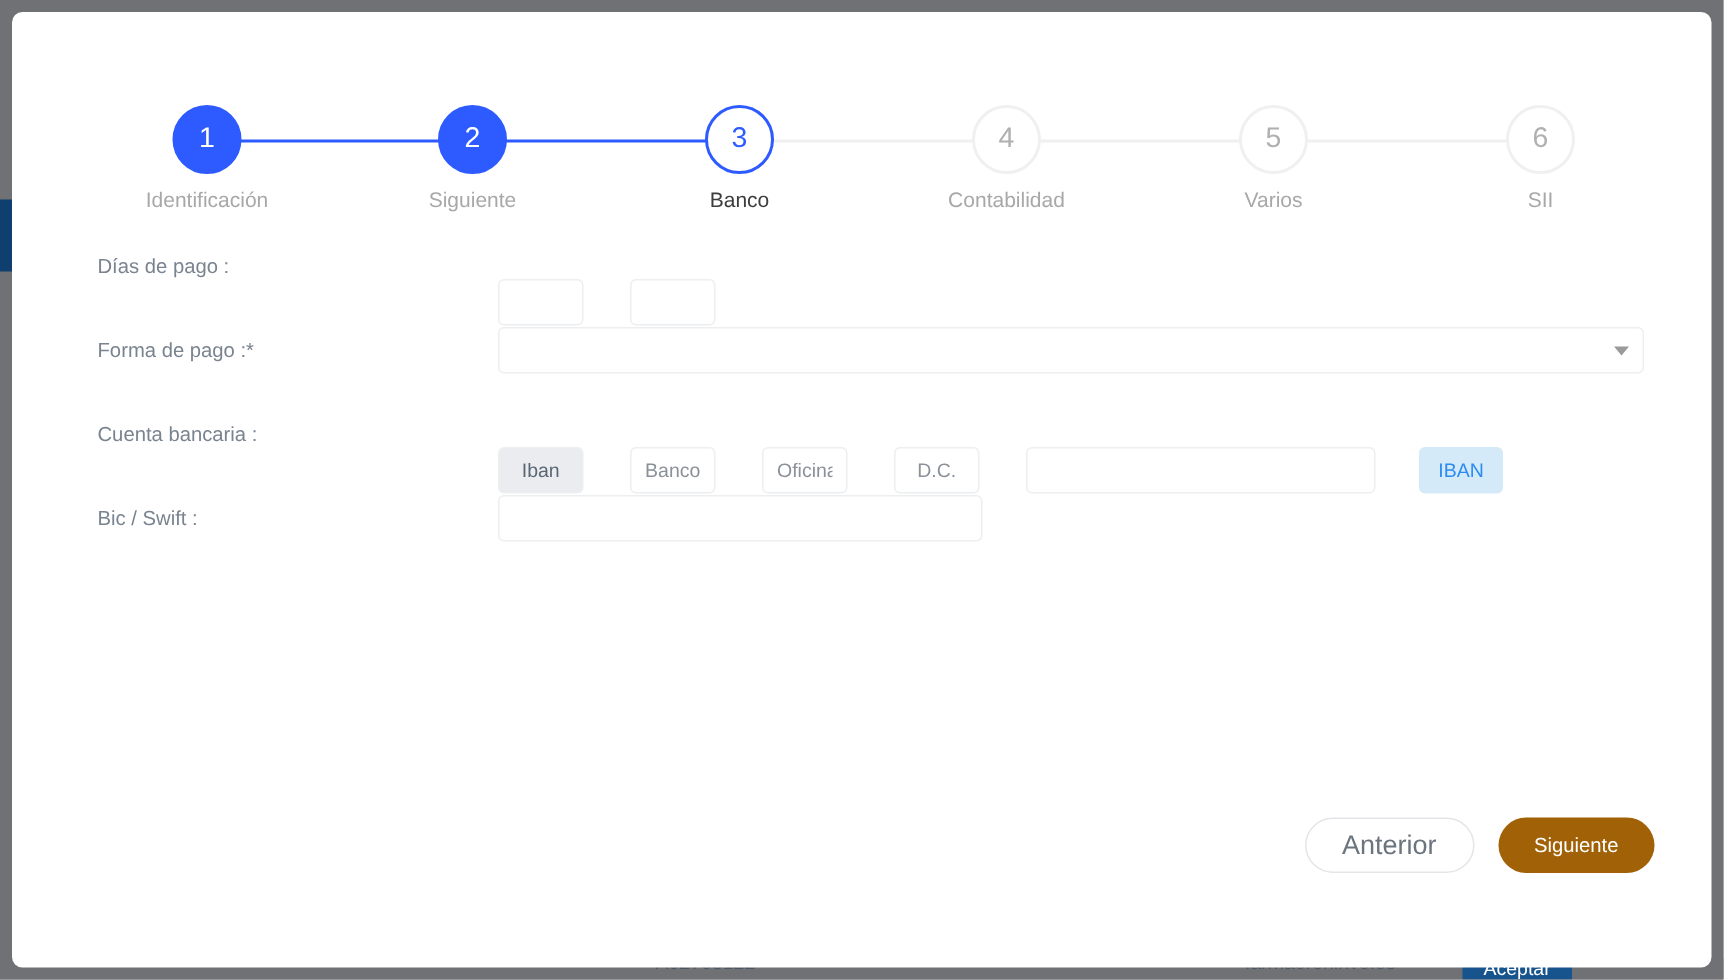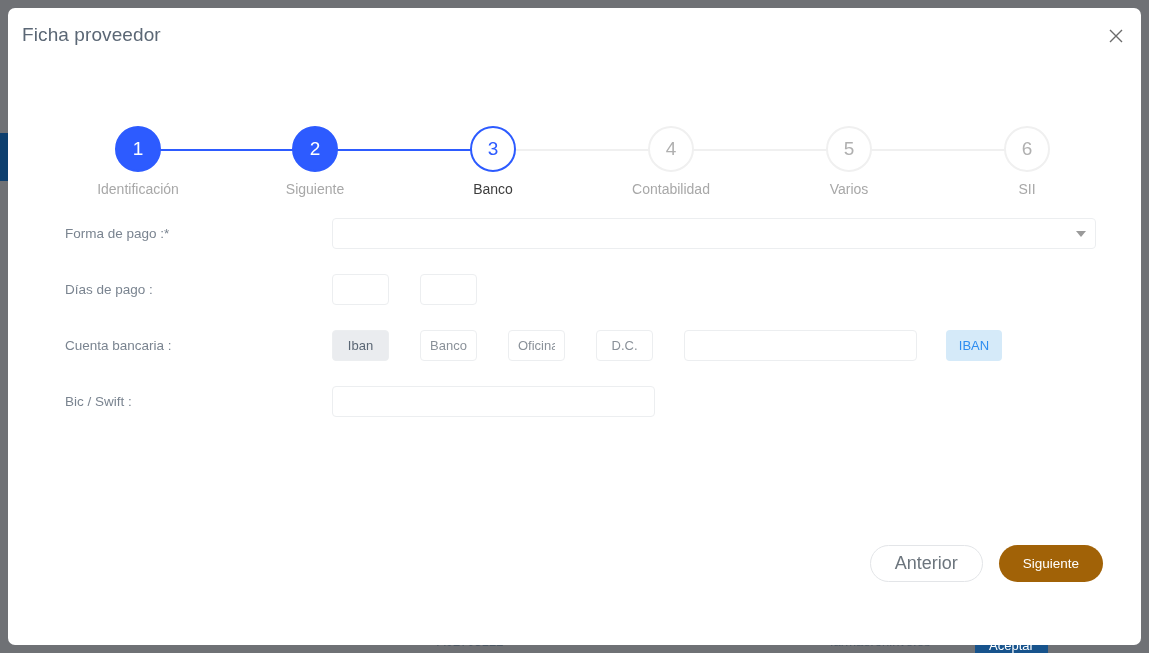--- a/index.html
+++ b/index.html
@@ -282,14 +282,6 @@
 
 <div class="modal">
 
-  <div class="modal-header">
-    <div class="modal-title">Ficha proveedor</div>
-    <div class="close-btn">
-      <svg width="16" height="16" viewBox="0 0 16 16" aria-hidden="true">
-        <path d="M2 2 L14 14 M14 2 L2 14" stroke="currentColor" stroke-width="1.4" fill="none"></path>
-      </svg>
-    </div>
-  </div>
 
   <div class="stepper">
     <div class="step-line done" style="left:130px; width:177px;"></div>

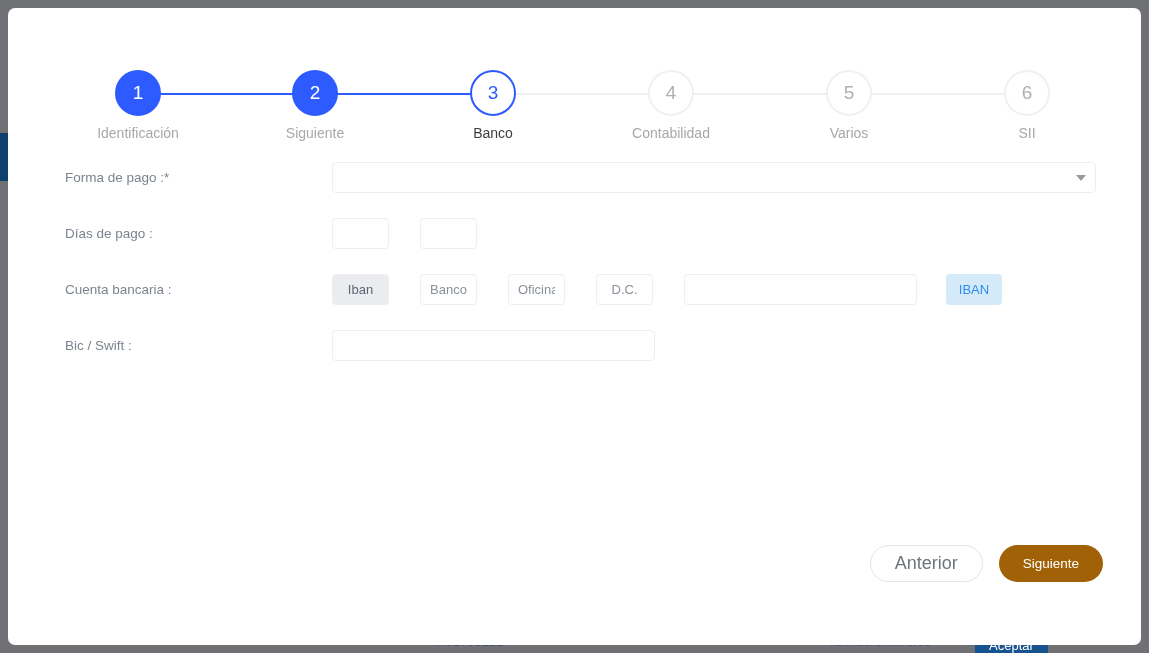--- a/index.html
+++ b/index.html
@@ -324,6 +324,15 @@
   <div class="form">
 
     <div class="form-row">
+      <div class="form-label">Días de pago :</div>
+      <div class="field-area inline">
+        <input class="txt w-days center" type="text" value="" style="">
+        <span class="gap-days"></span>
+        <input class="txt w-days center" type="text" value="" style="">
+      </div>
+    </div>
+
+    <div class="form-row">
       <div class="form-label">Forma de pago :*</div>
       <div class="field-area">
         <div class="select-wrap">
@@ -332,15 +341,6 @@
           </select>
           <span class="sel-arrow"></span>
         </div>
-      </div>
-    </div>
-
-    <div class="form-row">
-      <div class="form-label">Días de pago :</div>
-      <div class="field-area inline">
-        <input class="txt w-days center" type="text" value="" style="">
-        <span class="gap-days"></span>
-        <input class="txt w-days center" type="text" value="" style="">
       </div>
     </div>
 

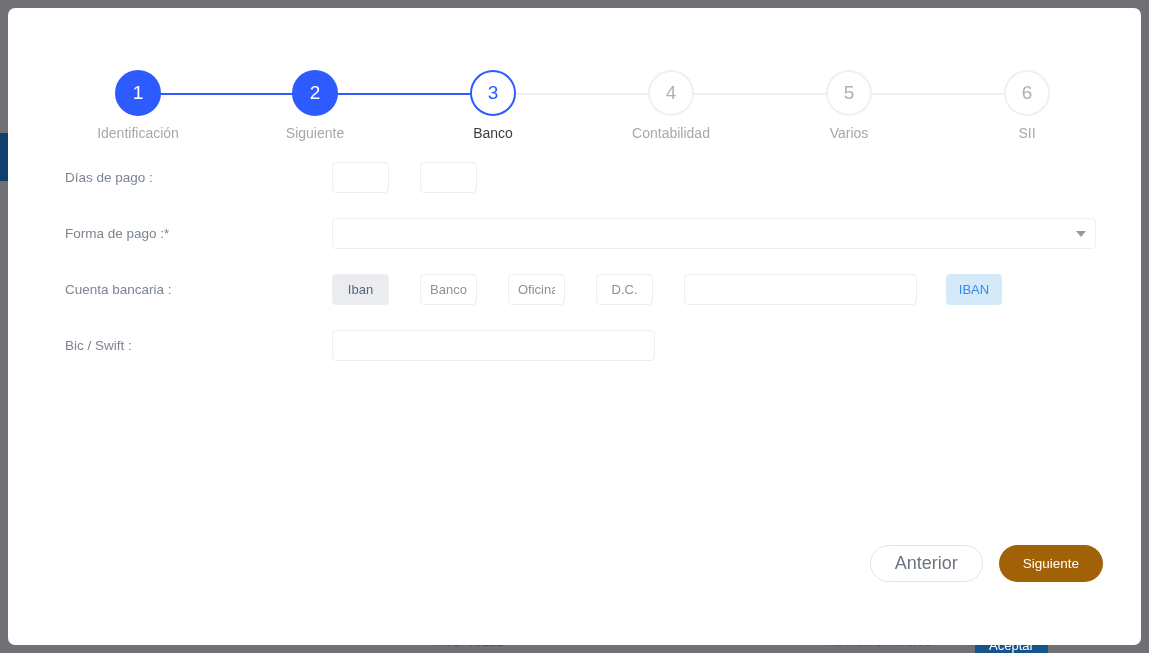--- a/index.html
+++ b/index.html
@@ -203,7 +203,7 @@
     pointer-events: none;
   }
 
-  .inline { display: flex; gap: 0; align-items: center; }
+  .inline { display: flex; gap: 0; align-items: center; margin-top: 24px; }
   .inline > * { margin-right: 0; }
 
   .w-days { width: 57px; }

